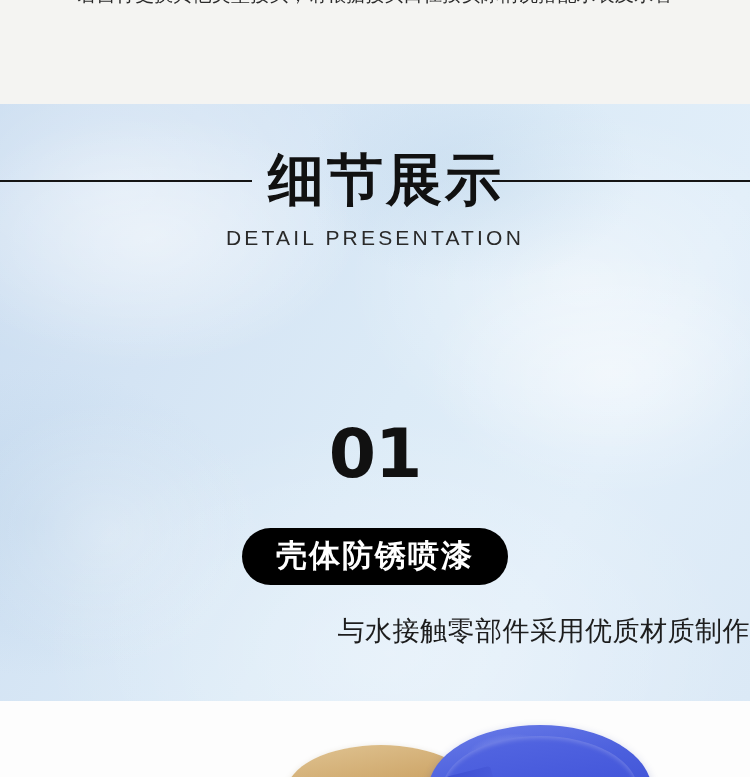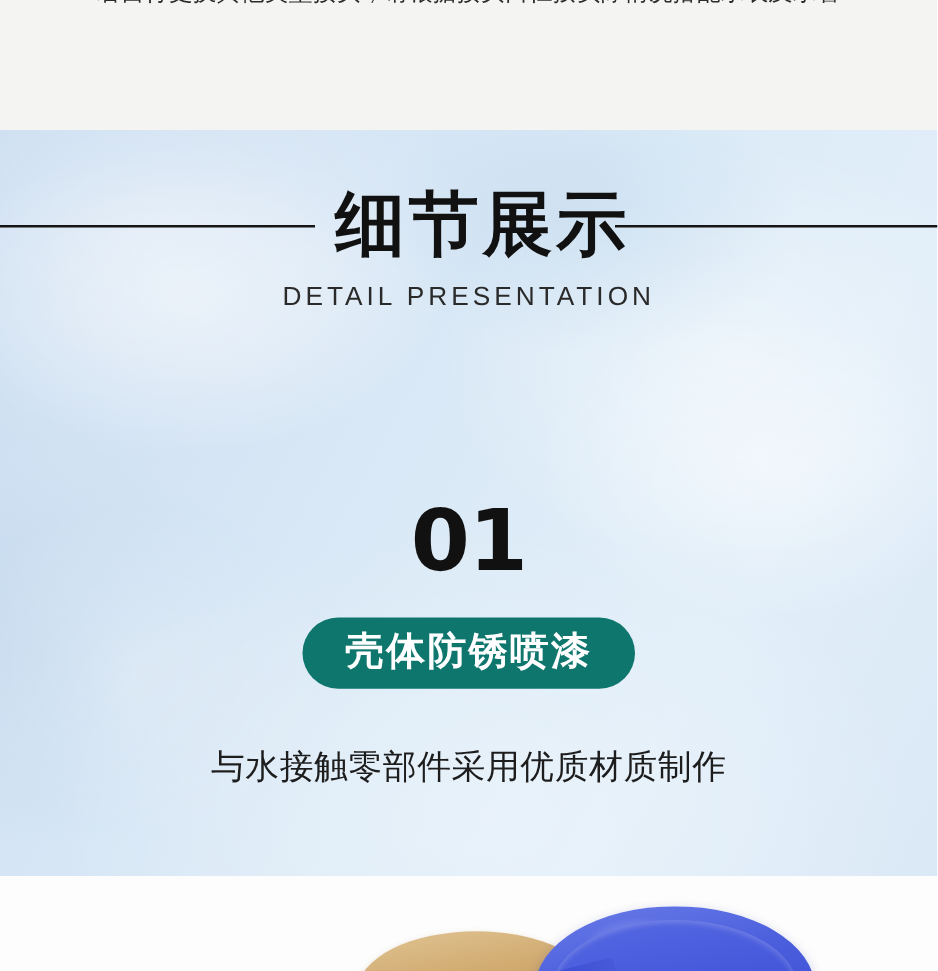--- a/index.html
+++ b/index.html
@@ -120,7 +120,7 @@
   .feature {
     position: absolute;
     left: 0;
-    top: 400px;
+    top: 420px;
     width: 750px;
     text-align: center;
   }

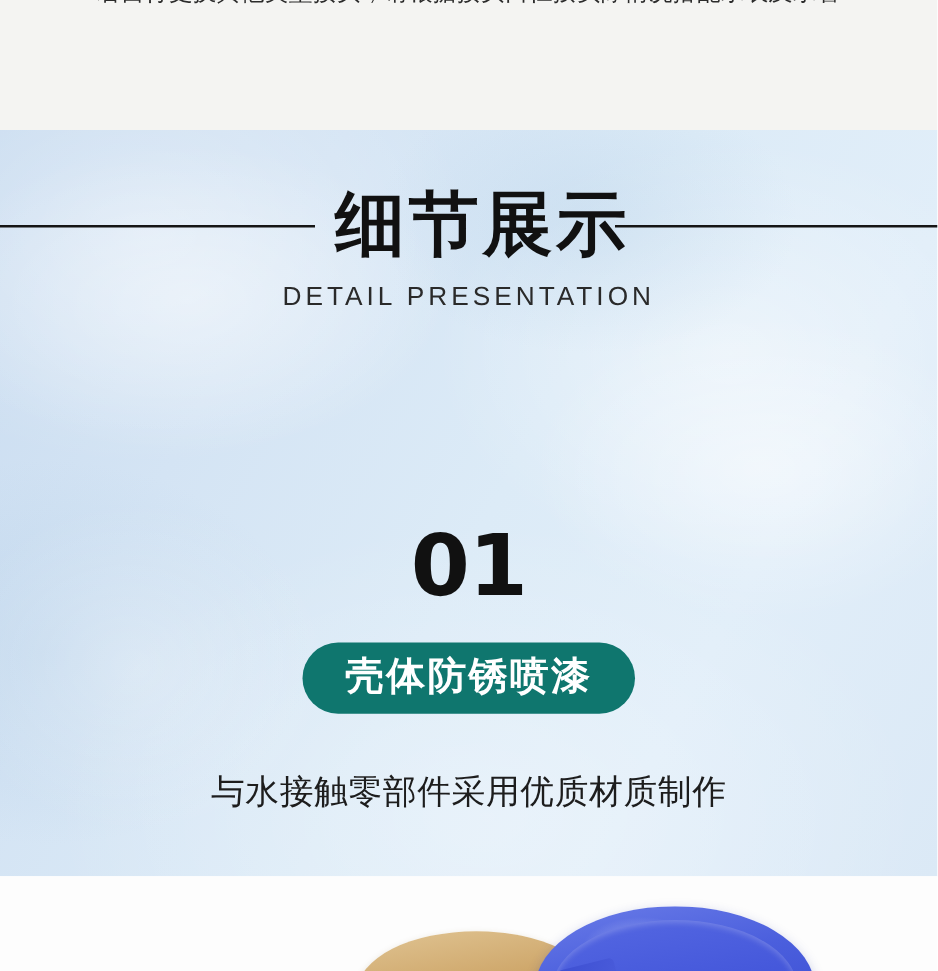--- a/index.html
+++ b/index.html
@@ -134,10 +134,10 @@
   }
   .feature-pill {
     display: inline-block;
-    margin-top: 26px;
+    margin-top: 40px;
     padding: 11px 34px 13px 34px;
     border-radius: 30px;
-    background: #0f766e;
+    background: #000000;
     color: #ffffff;
     font-size: 31px;
     font-weight: 700;

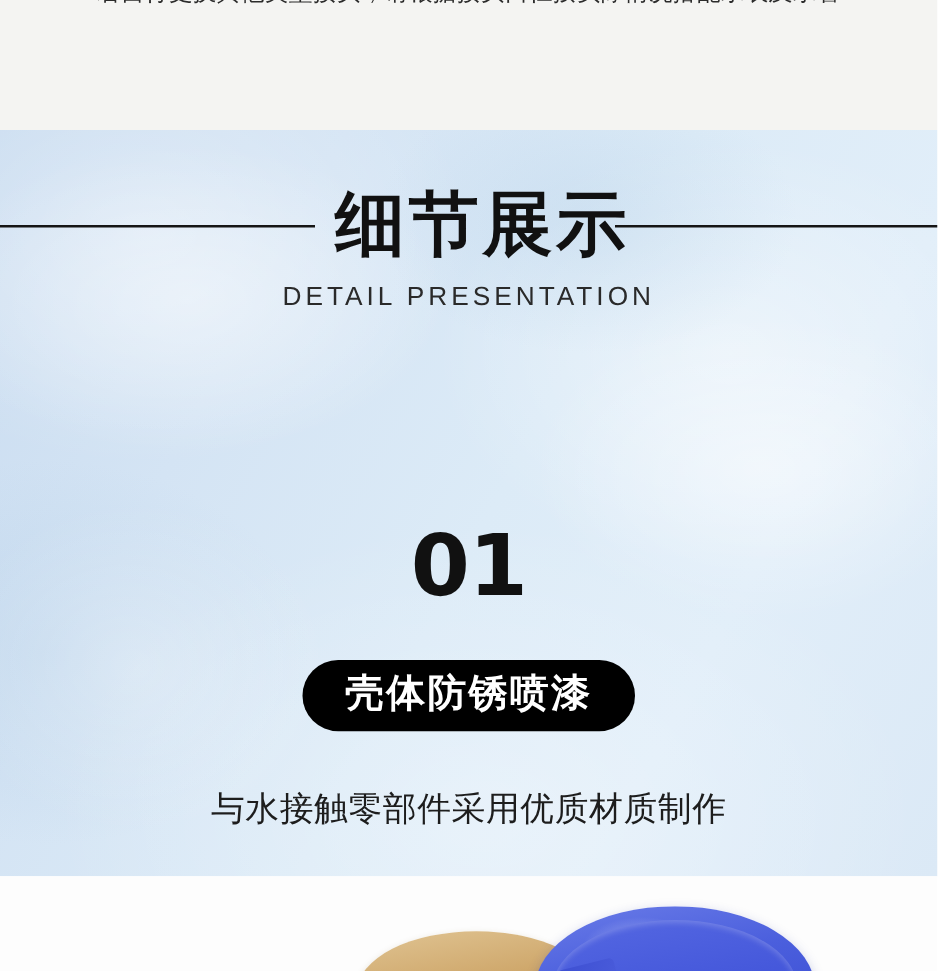--- a/index.html
+++ b/index.html
@@ -146,12 +146,13 @@
     font-family: "DejaVu Sans", "Liberation Sans", sans-serif;
   }
   .feature-desc {
-    margin-top: 43px;
+    margin-top: 26px;
     font-size: 27px;
     line-height: 40px;
     color: #1d1d1d;
     letter-spacing: 0.5px;
     font-family: "DejaVu Sans", "Liberation Sans", sans-serif;
+    text-align: right;
   }
 
   

